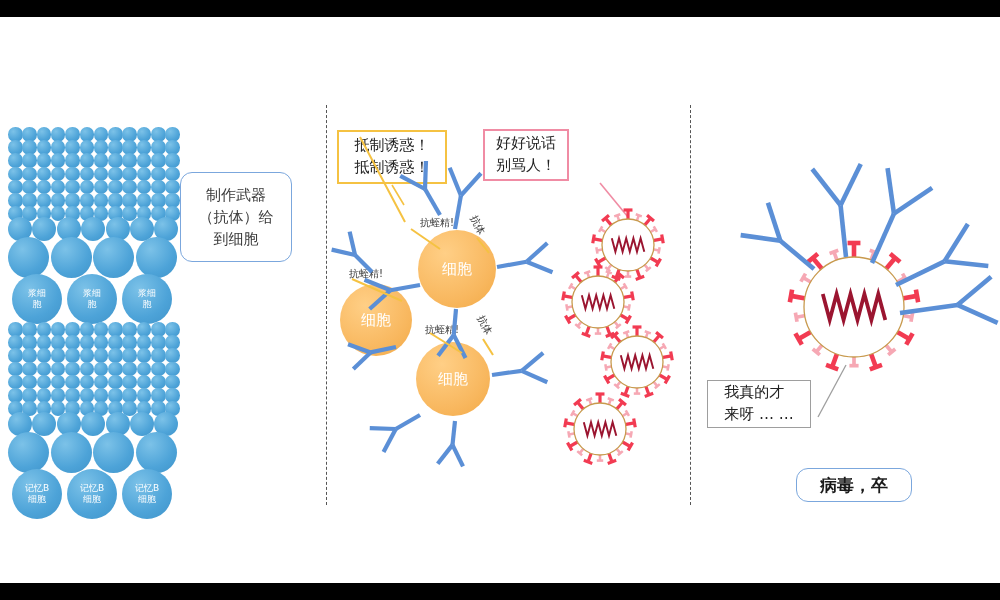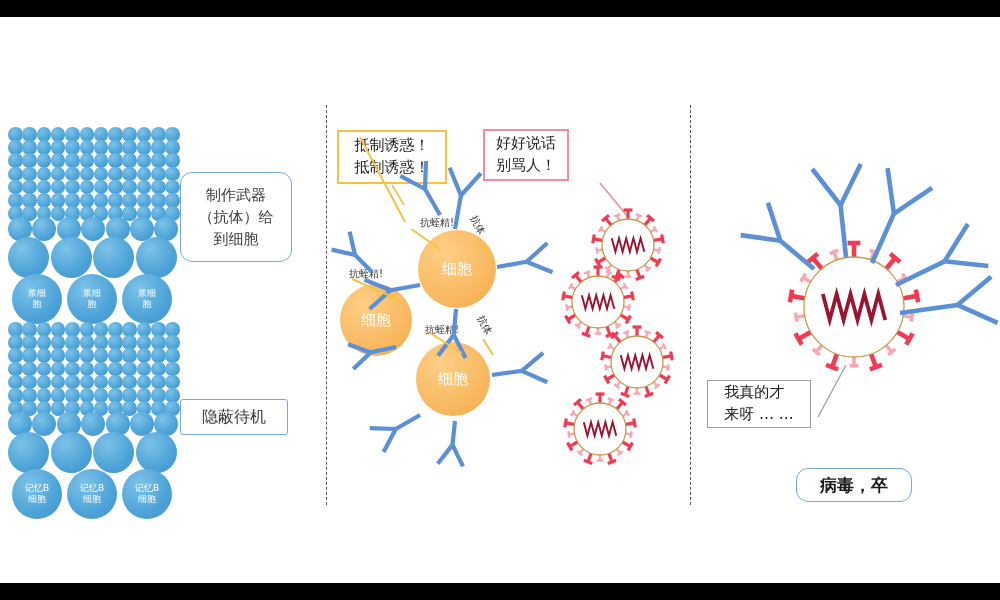--- a/index.html
+++ b/index.html
@@ -304,9 +304,6 @@
       </div>
     </div>
 
-    <div class="callout cal-blue-sq" style="left:180px;top:382px;width:108px;height:36px;">
-      <div style="font-size:16px;">隐蔽待机</div>
-    </div>
 
     <div class="callout cal-yellow hw" style="left:337px;top:113px;width:110px;height:54px;">
       <div>

